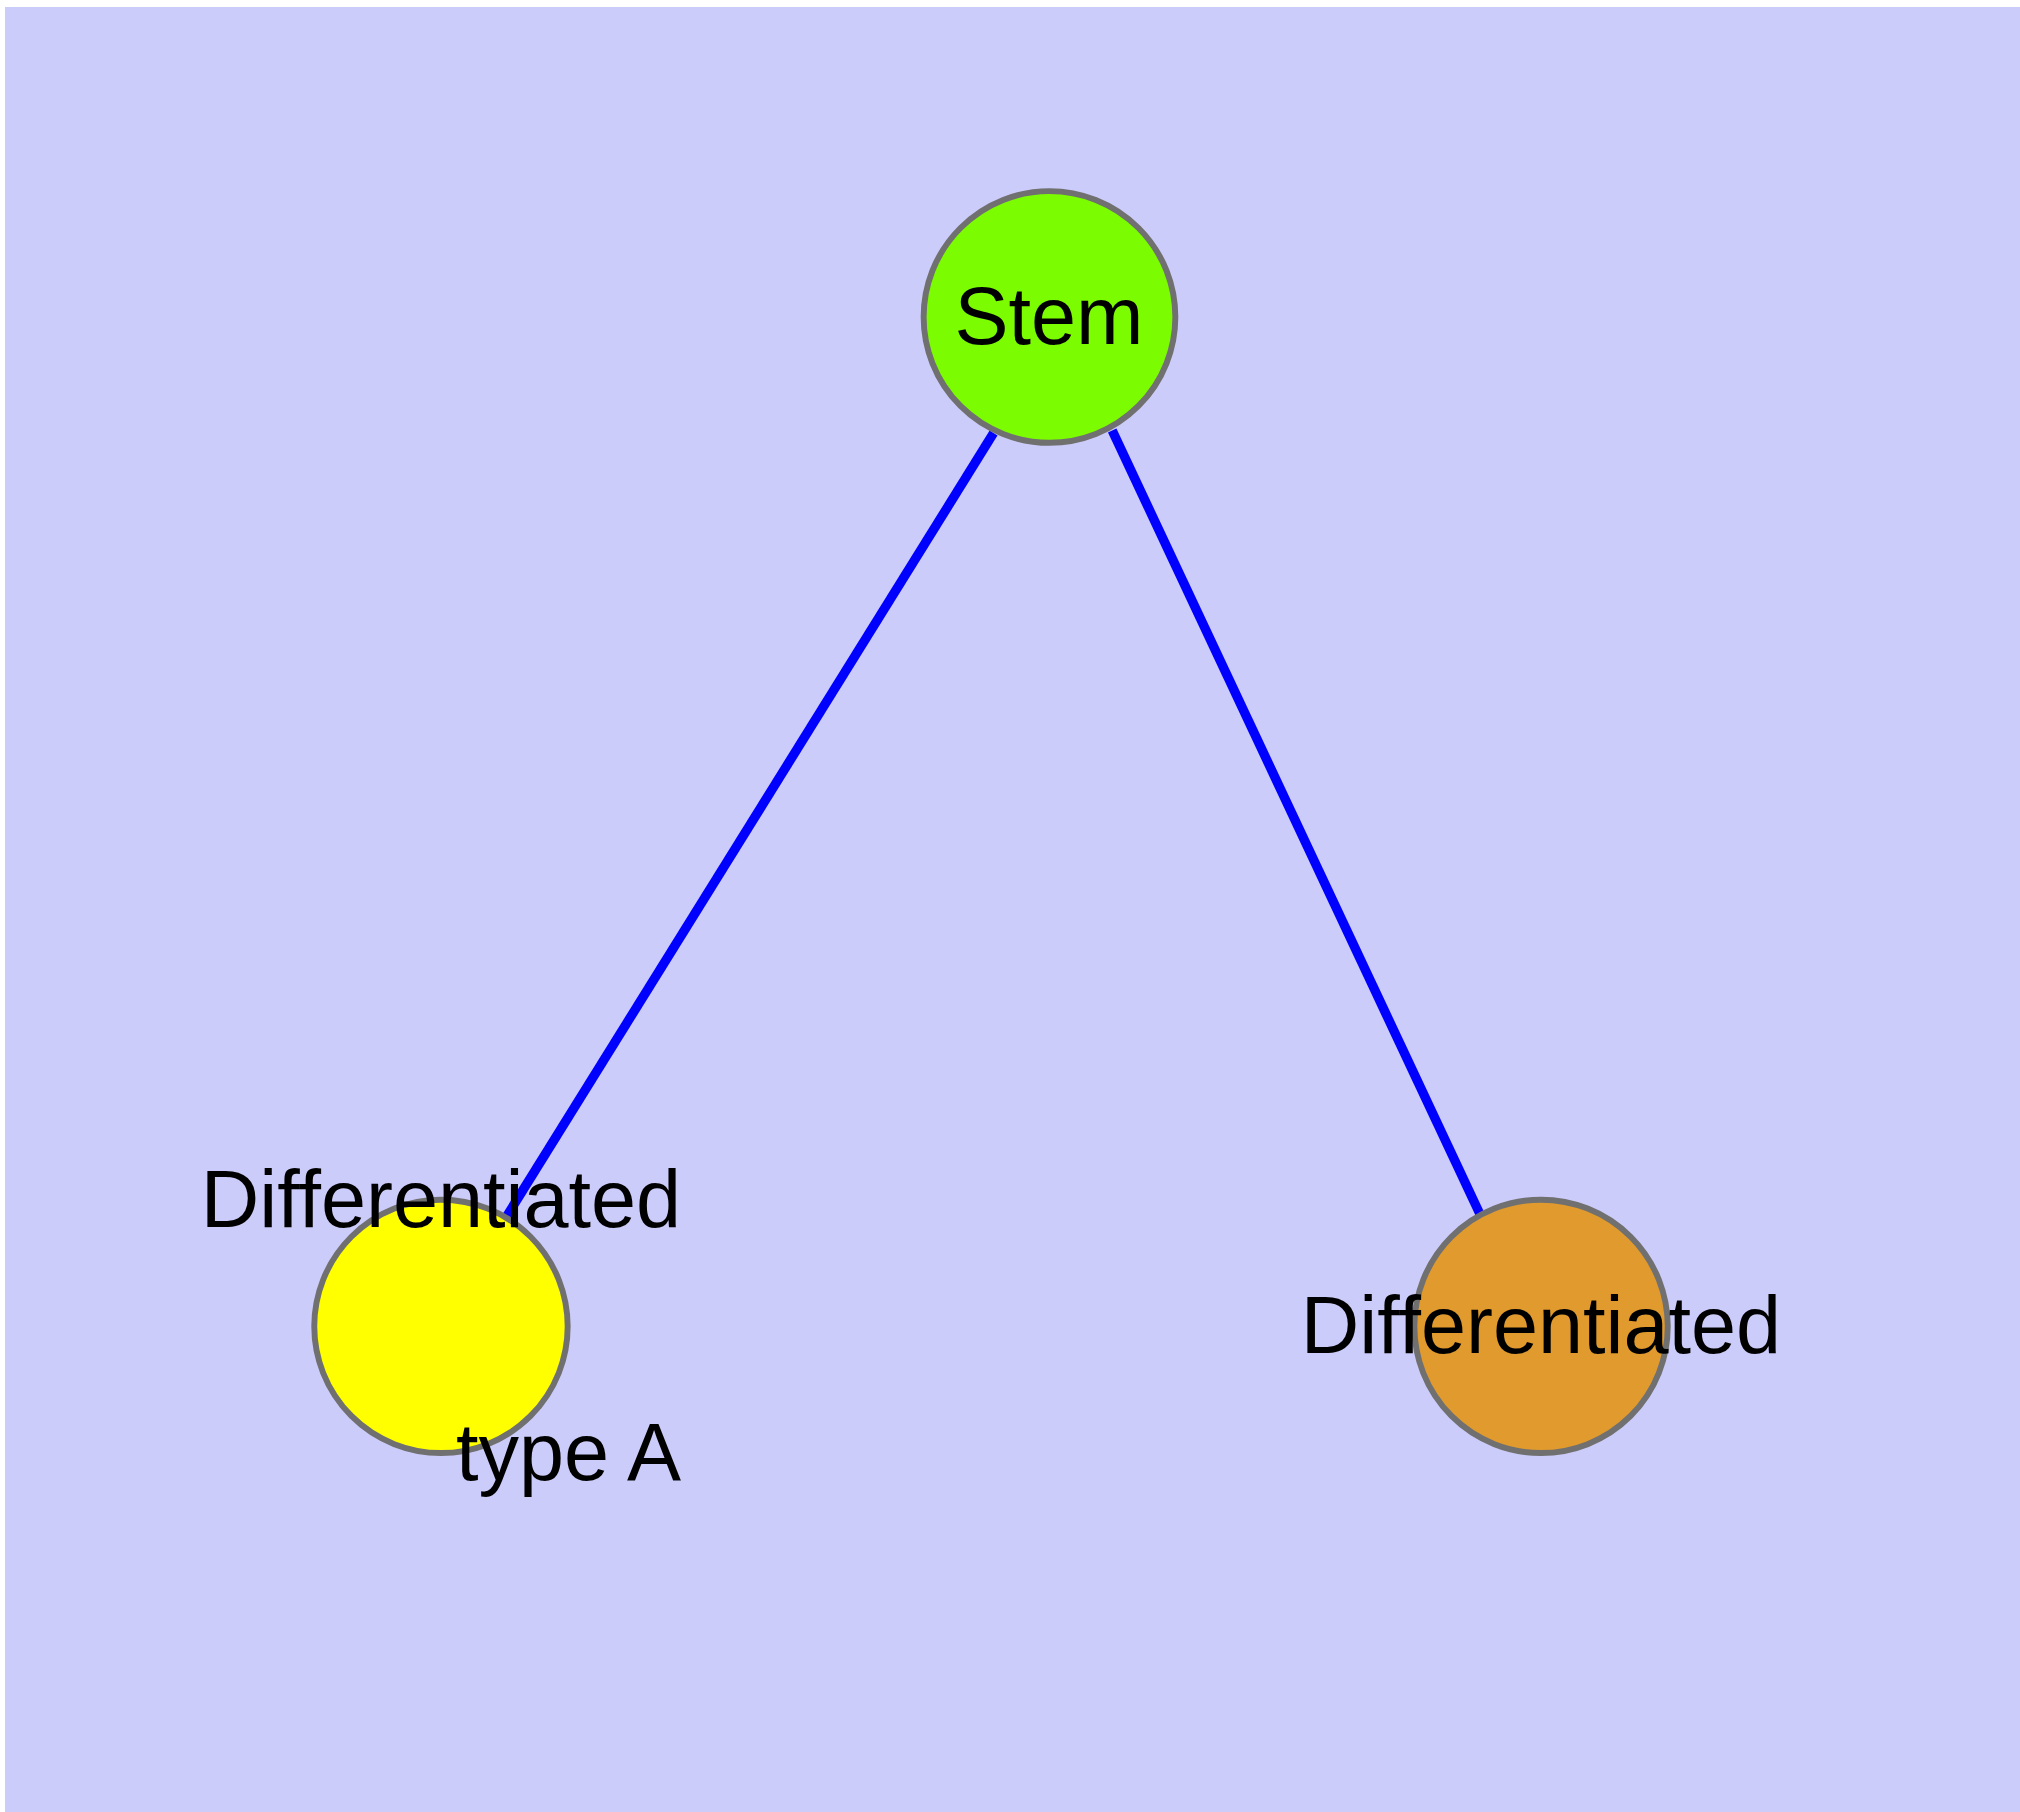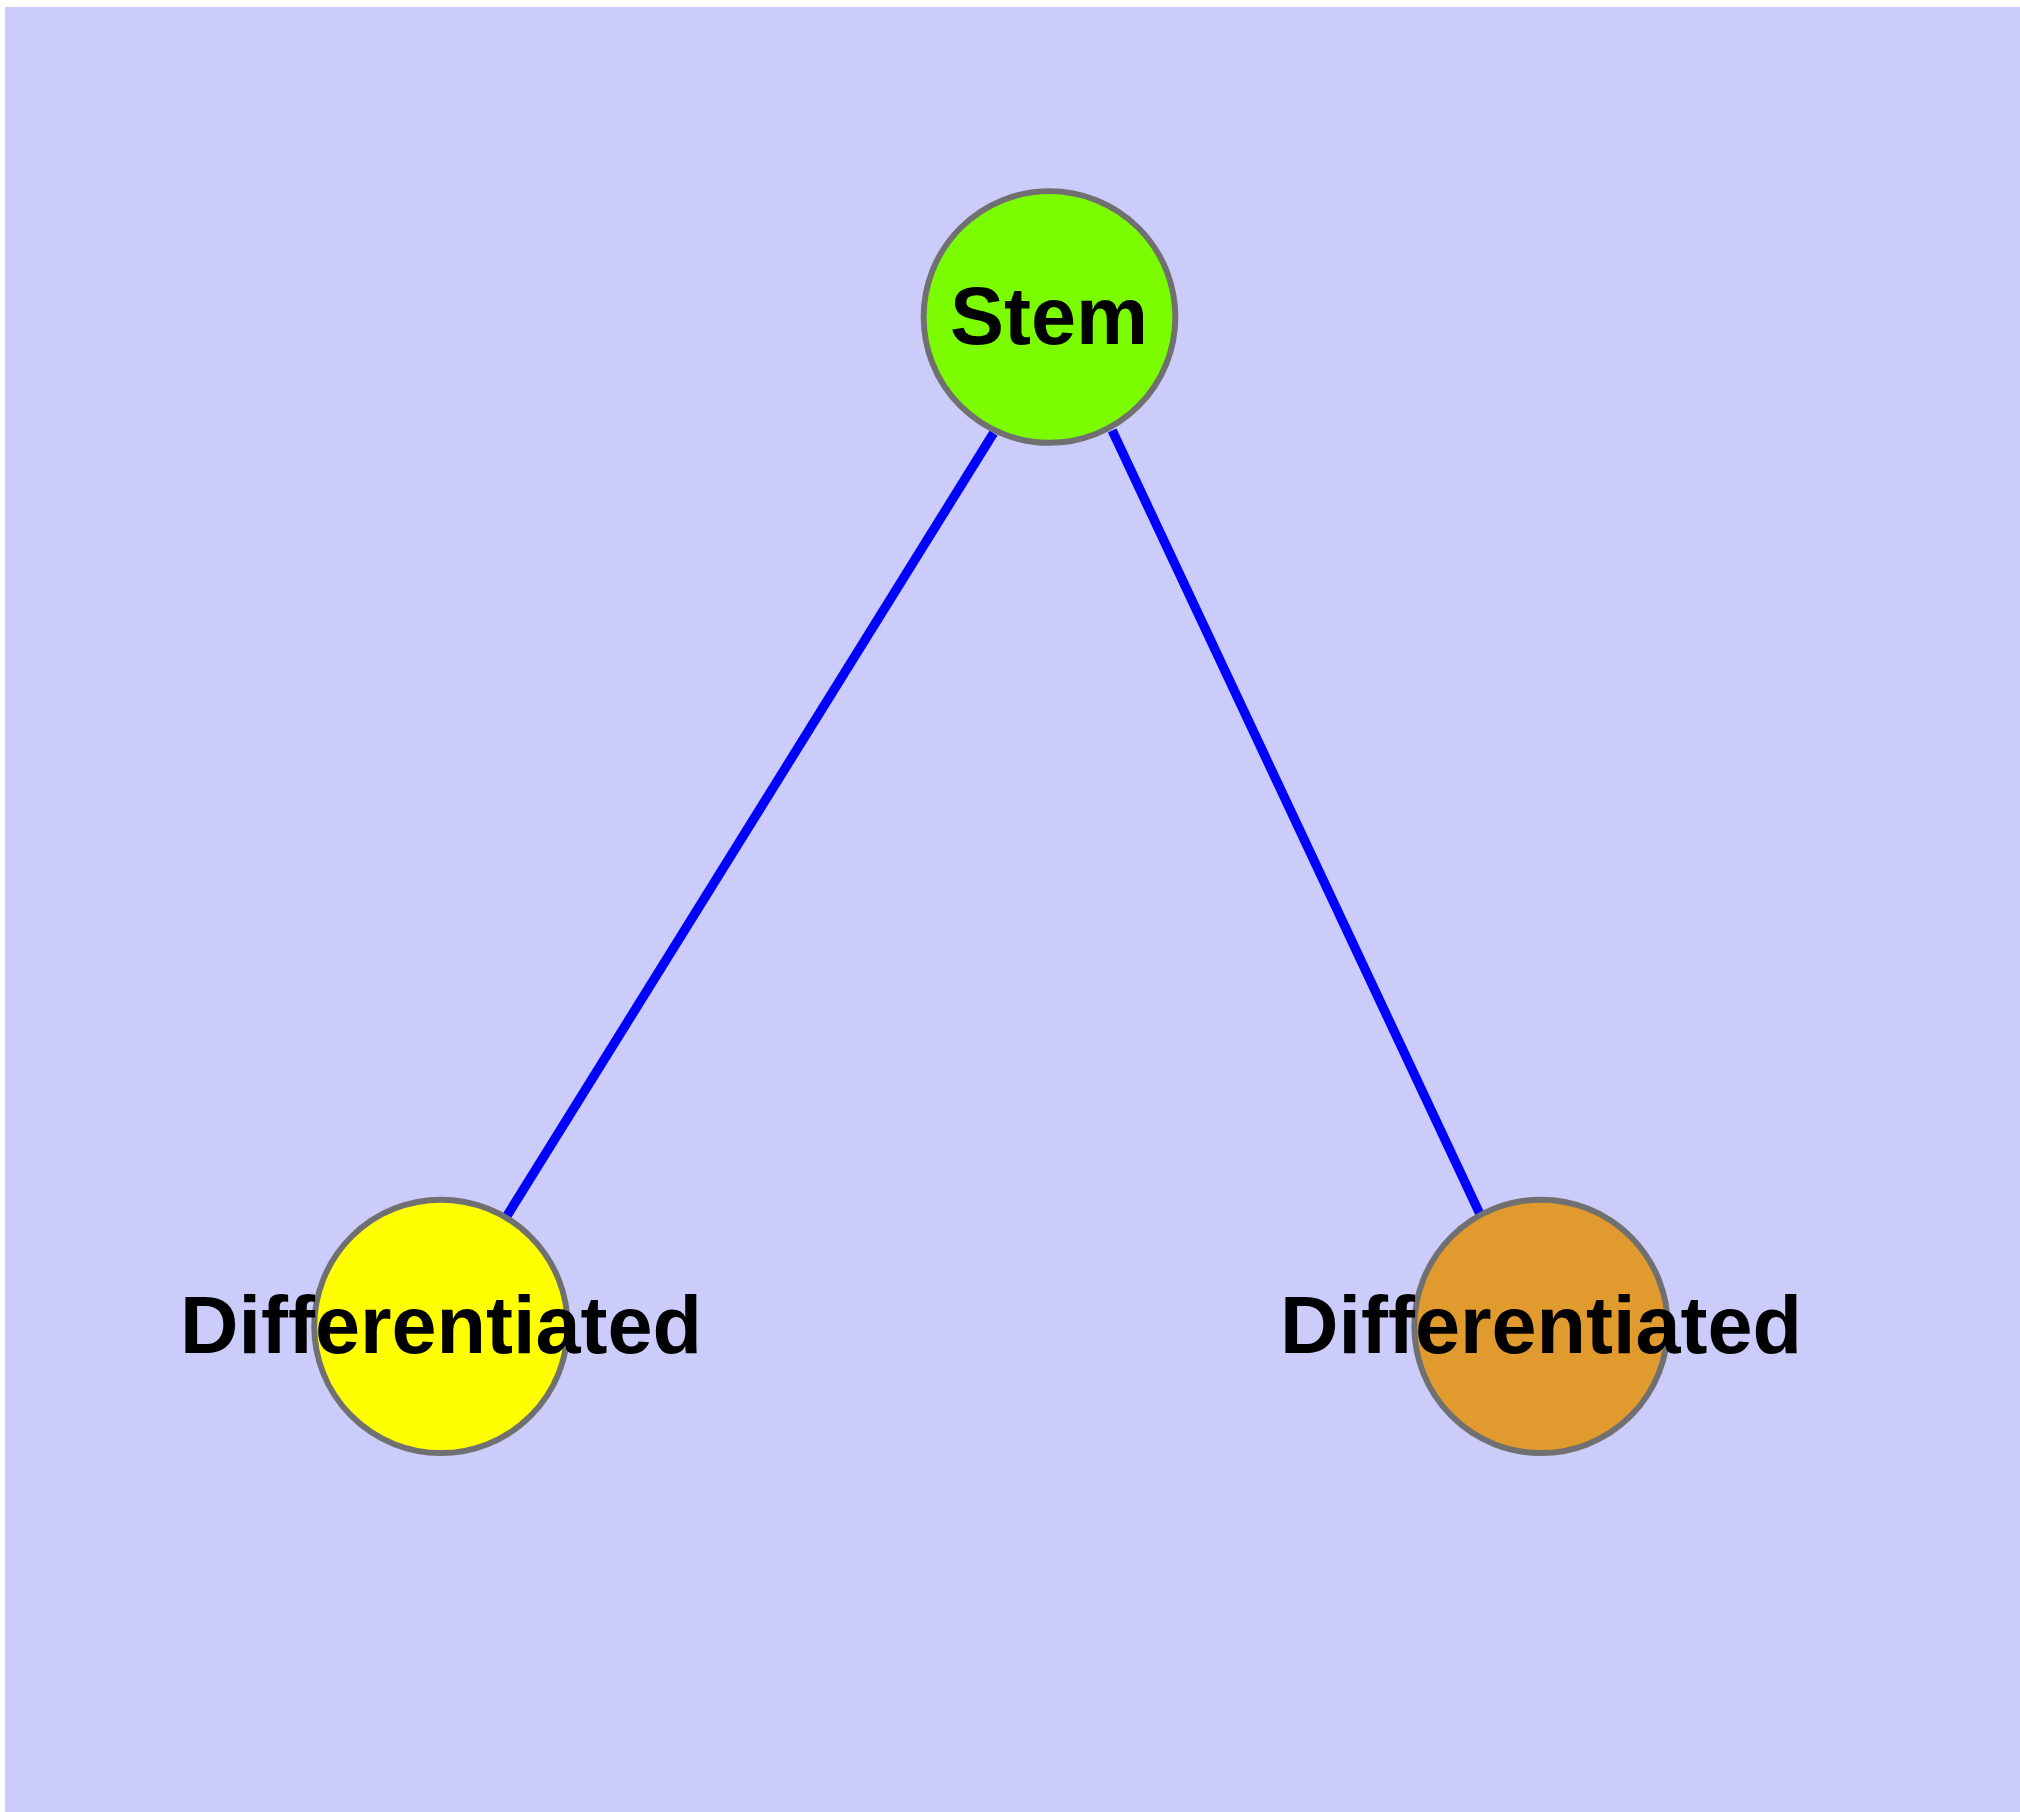--- a/index.html
+++ b/index.html
@@ -41,7 +41,7 @@
     position: absolute;
     color: #000000;
     font-family: "Liberation Sans", sans-serif;
-    font-weight: bold;
+    font-weight: normal;
     line-height: 1.04;
     text-align: right;
     white-space: pre;

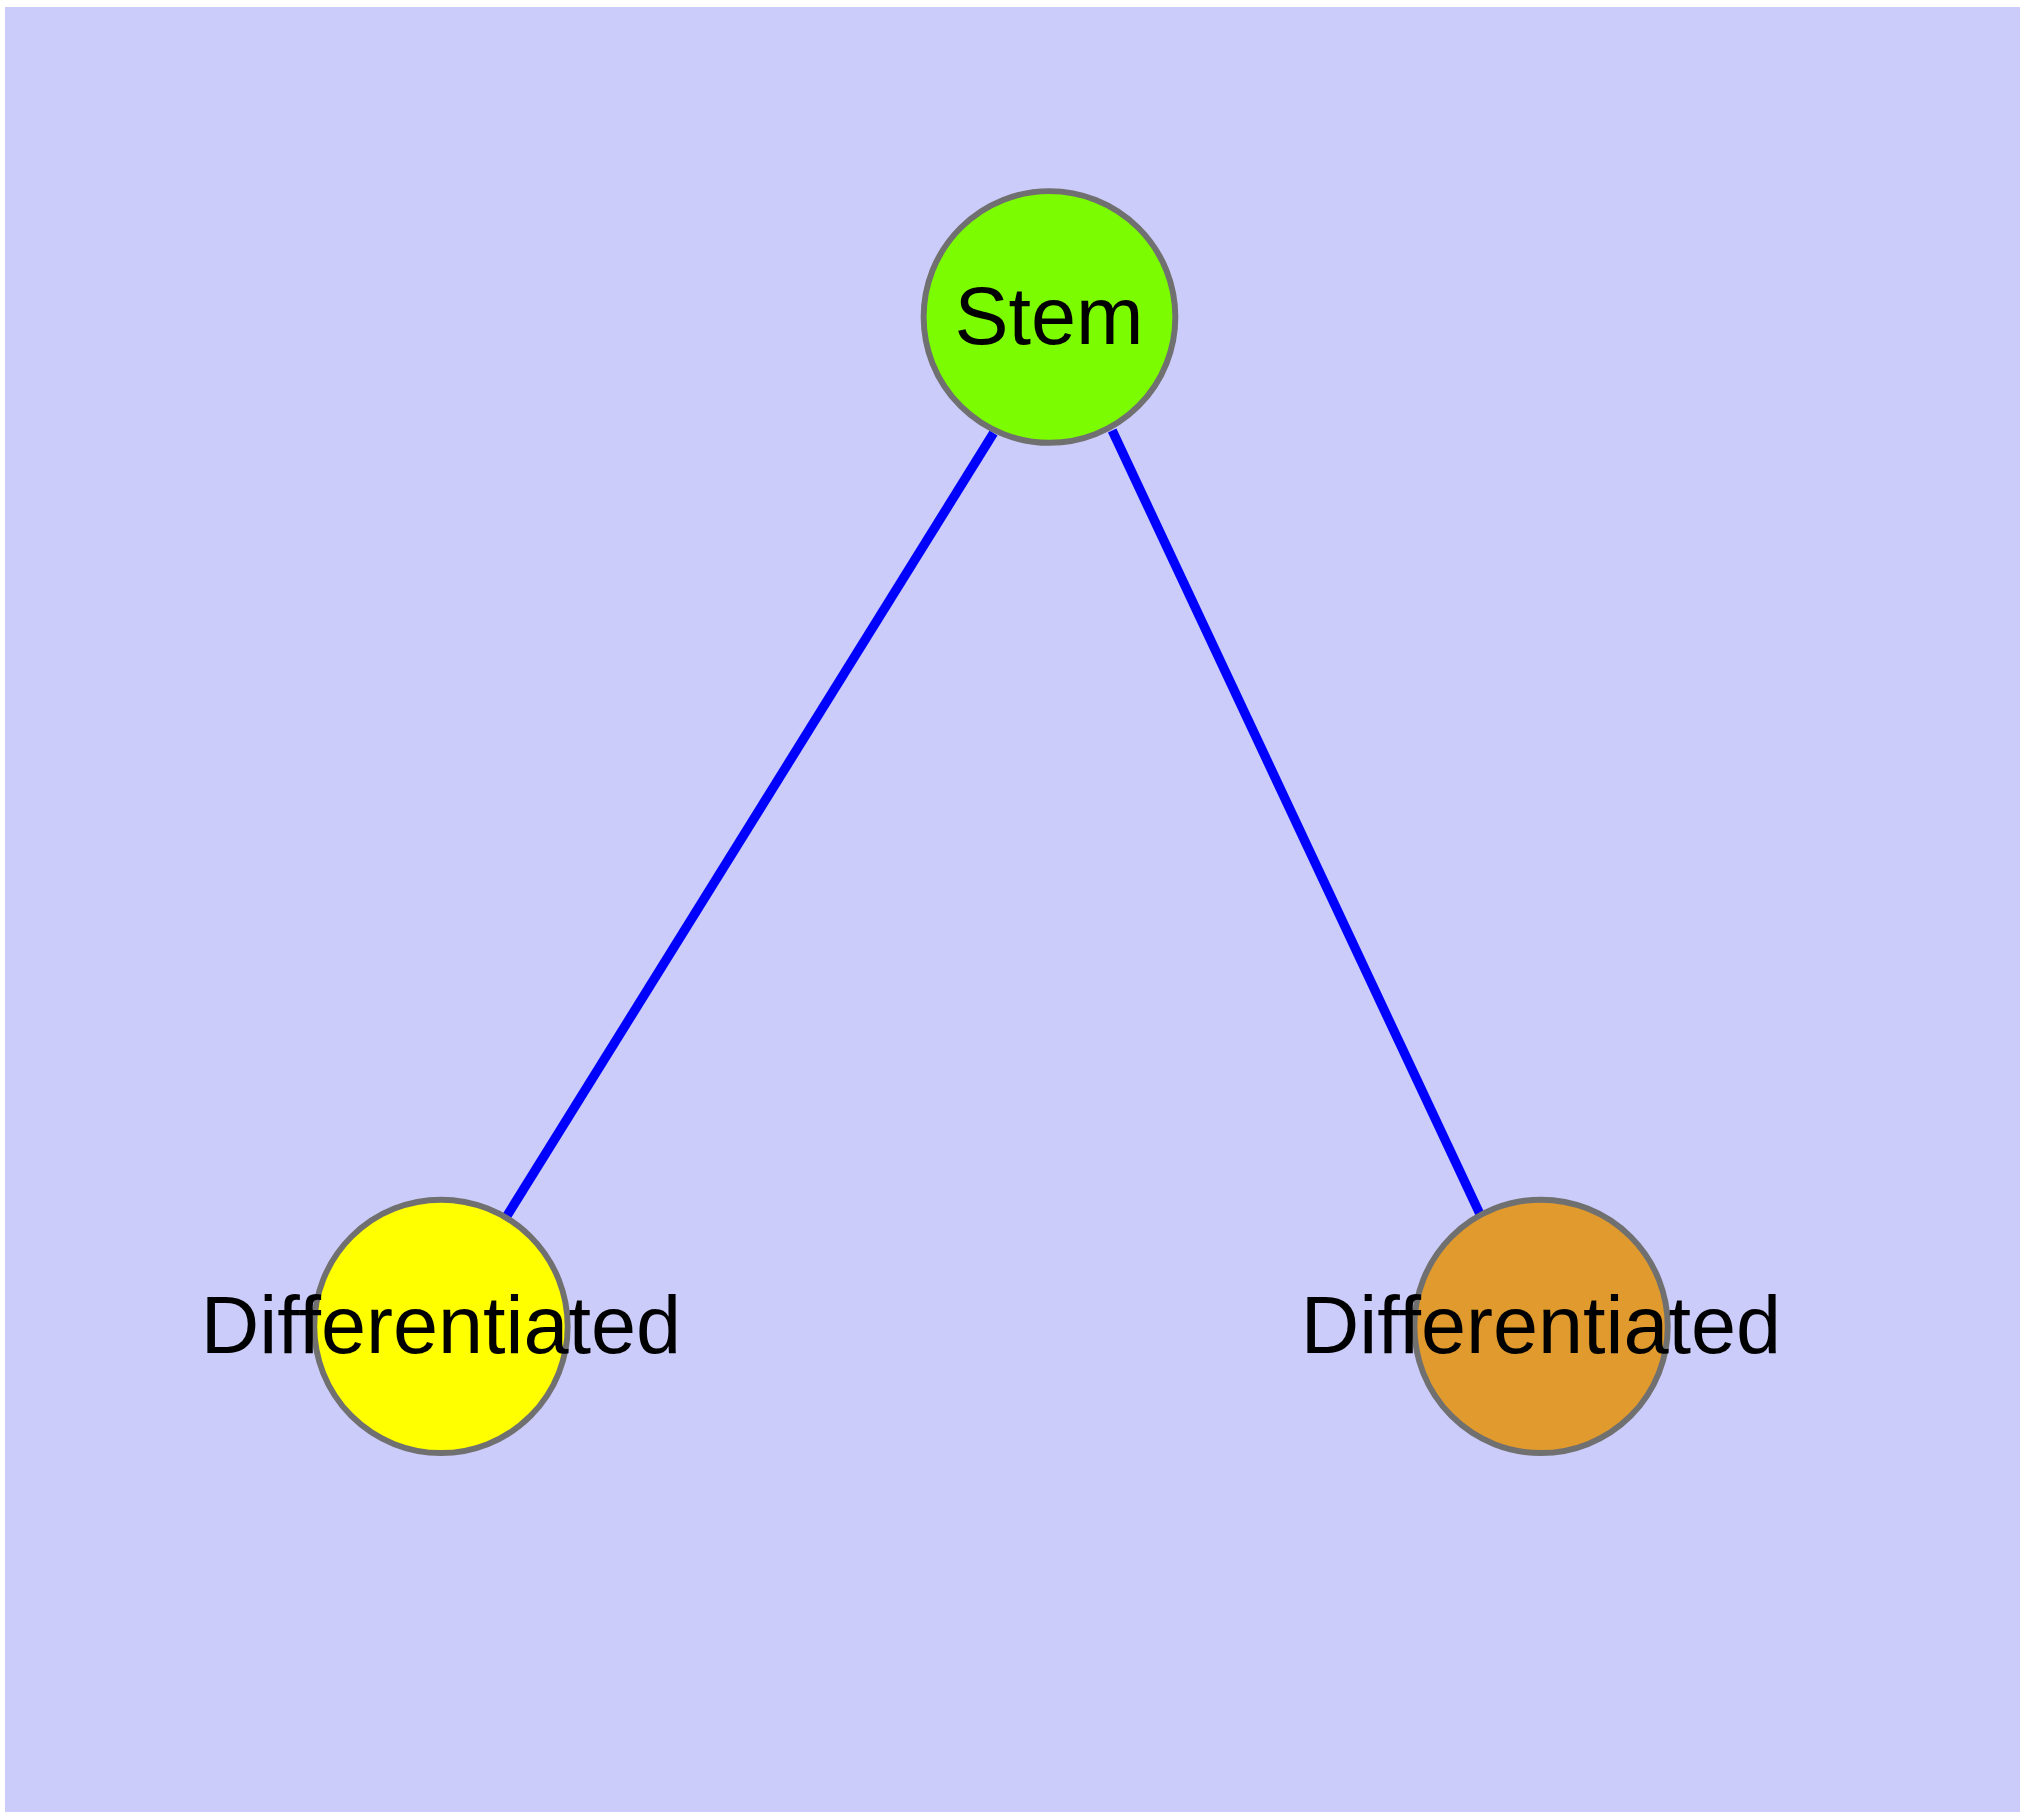--- a/index.html
+++ b/index.html
@@ -94,6 +94,7 @@
 
   <div class="node-label" id="label-diff-a" style="left: 441px; top: 1326px; font-size: 81px; color: rgb(0, 0, 0);">
     <div>Differentiated</div>
+    <div>type A</div>
   </div>
 
   <div class="node-label" id="label-diff-b" style="left: 1541px; top: 1326px; font-size: 81px; color: rgb(0, 0, 0);">

